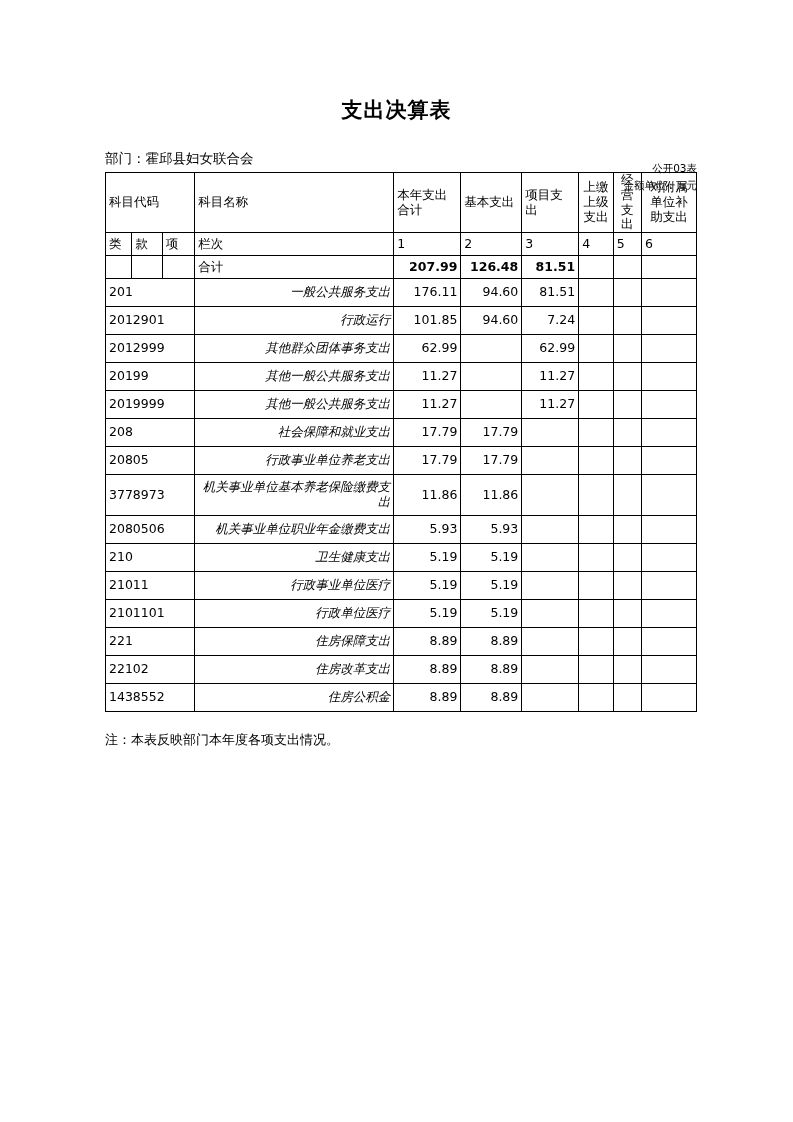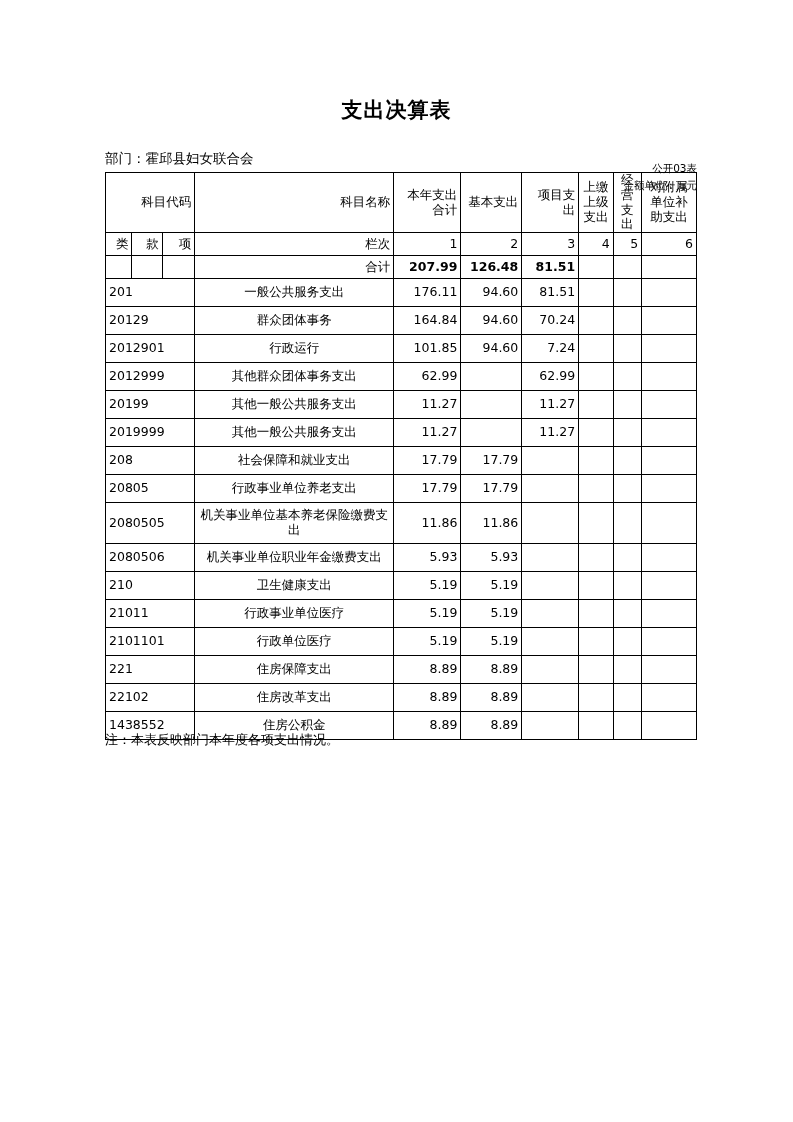--- a/index.html
+++ b/index.html
@@ -67,7 +67,7 @@
     line-height: 1.18;
   }
   .hcell {
-    text-align: right;
+    text-align: left;
   }
   .hcell-narrow {
     text-align: center;

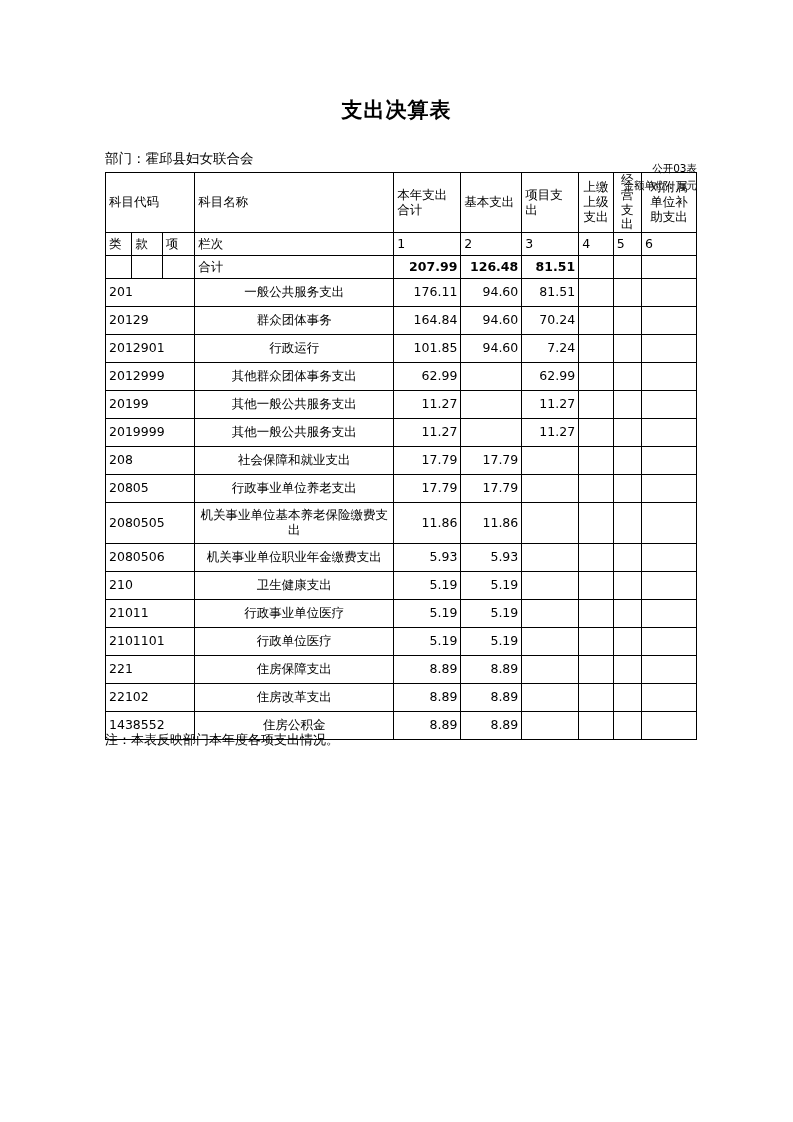--- a/index.html
+++ b/index.html
@@ -99,8 +99,9 @@
     font-size: 12.5px;
   }
   .name {
-    text-align: center;
+    text-align: right;
     padding-left: 8px;
+    font-style: italic;
   }
   .row-h1 td { height: 56px; }
   .row-h2 td { height: 22px; }

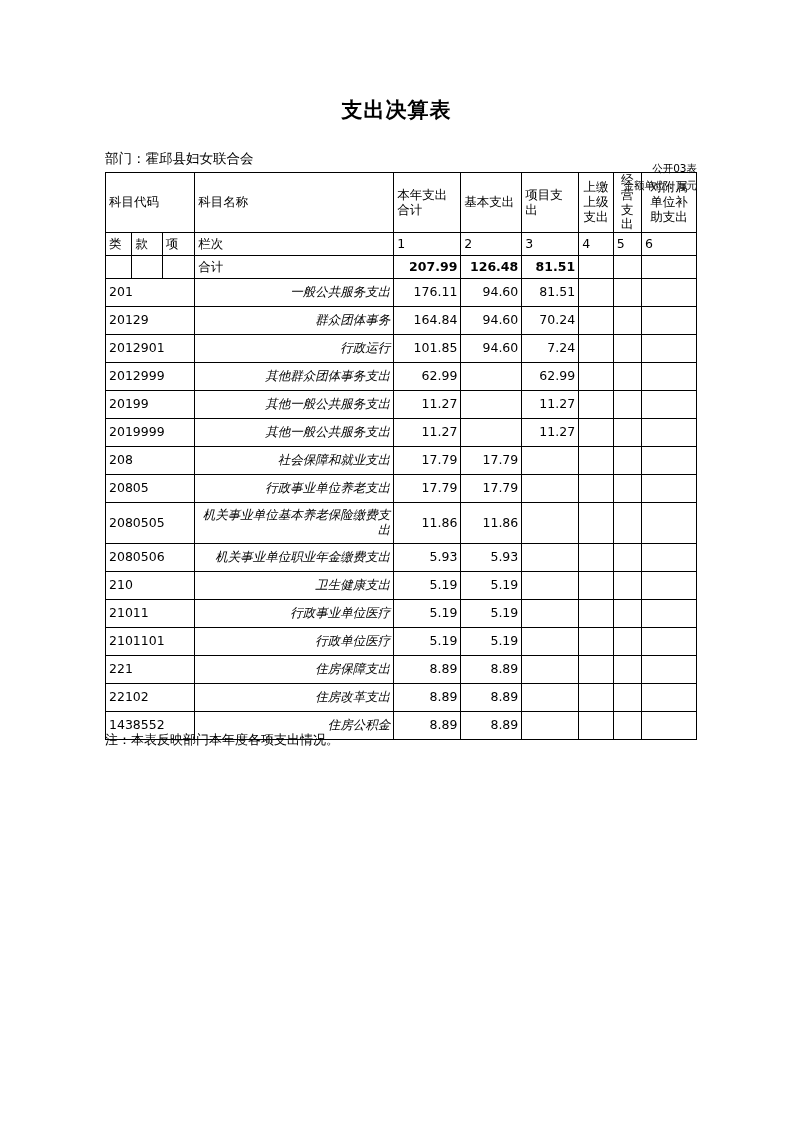--- a/index.html
+++ b/index.html
@@ -196,16 +196,6 @@
           <td class="num"></td>
         </tr>
         <tr class="row-d">
-          <td class="code" colspan="3">20129</td>
-          <td class="name">群众团体事务</td>
-          <td class="num">164.84</td>
-          <td class="num">94.60</td>
-          <td class="num">70.24</td>
-          <td class="num"></td>
-          <td class="num"></td>
-          <td class="num"></td>
-        </tr>
-        <tr class="row-d">
           <td class="code" colspan="3">2012901</td>
           <td class="name">行政运行</td>
           <td class="num">101.85</td>

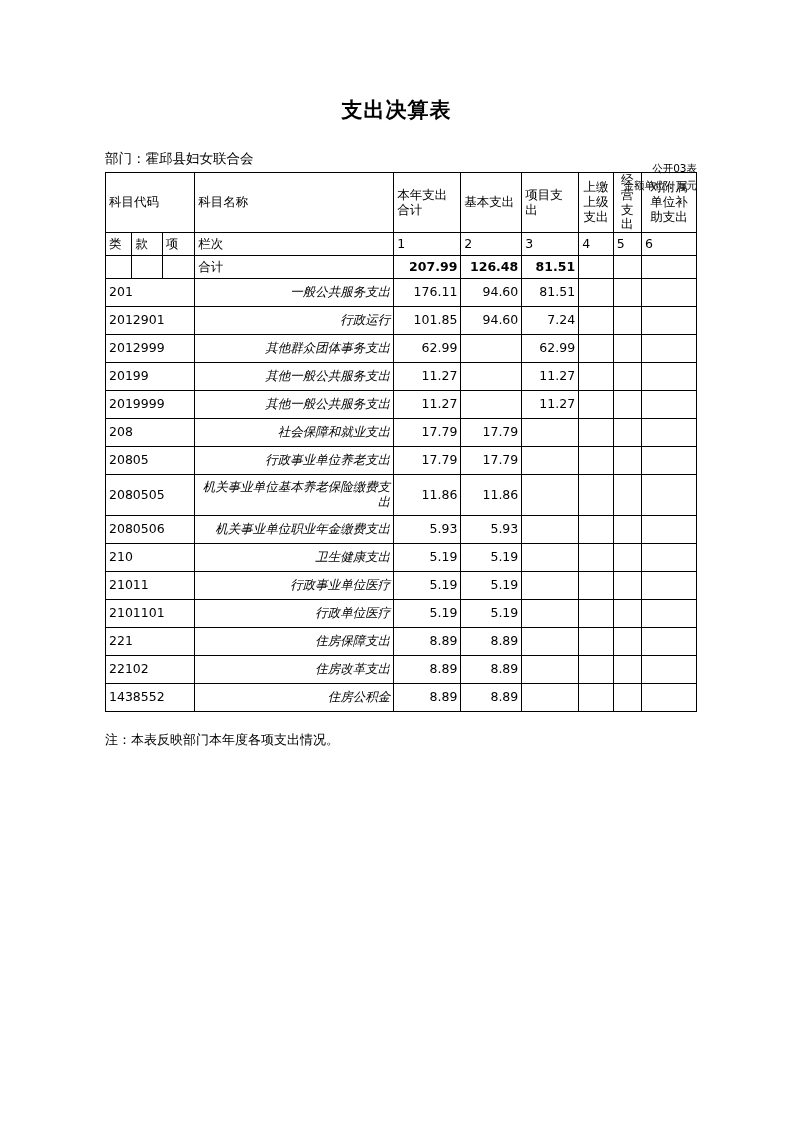--- a/index.html
+++ b/index.html
@@ -256,7 +256,7 @@
           <td class="num"></td>
         </tr>
         <tr class="row-d2">
-          <td class="code" colspan="3">2080505</td>
+          <td class="code" colspan="3">3778973</td>
           <td class="name">机关事业单位基本养老保险缴费支出</td>
           <td class="num">11.86</td>
           <td class="num">11.86</td>

